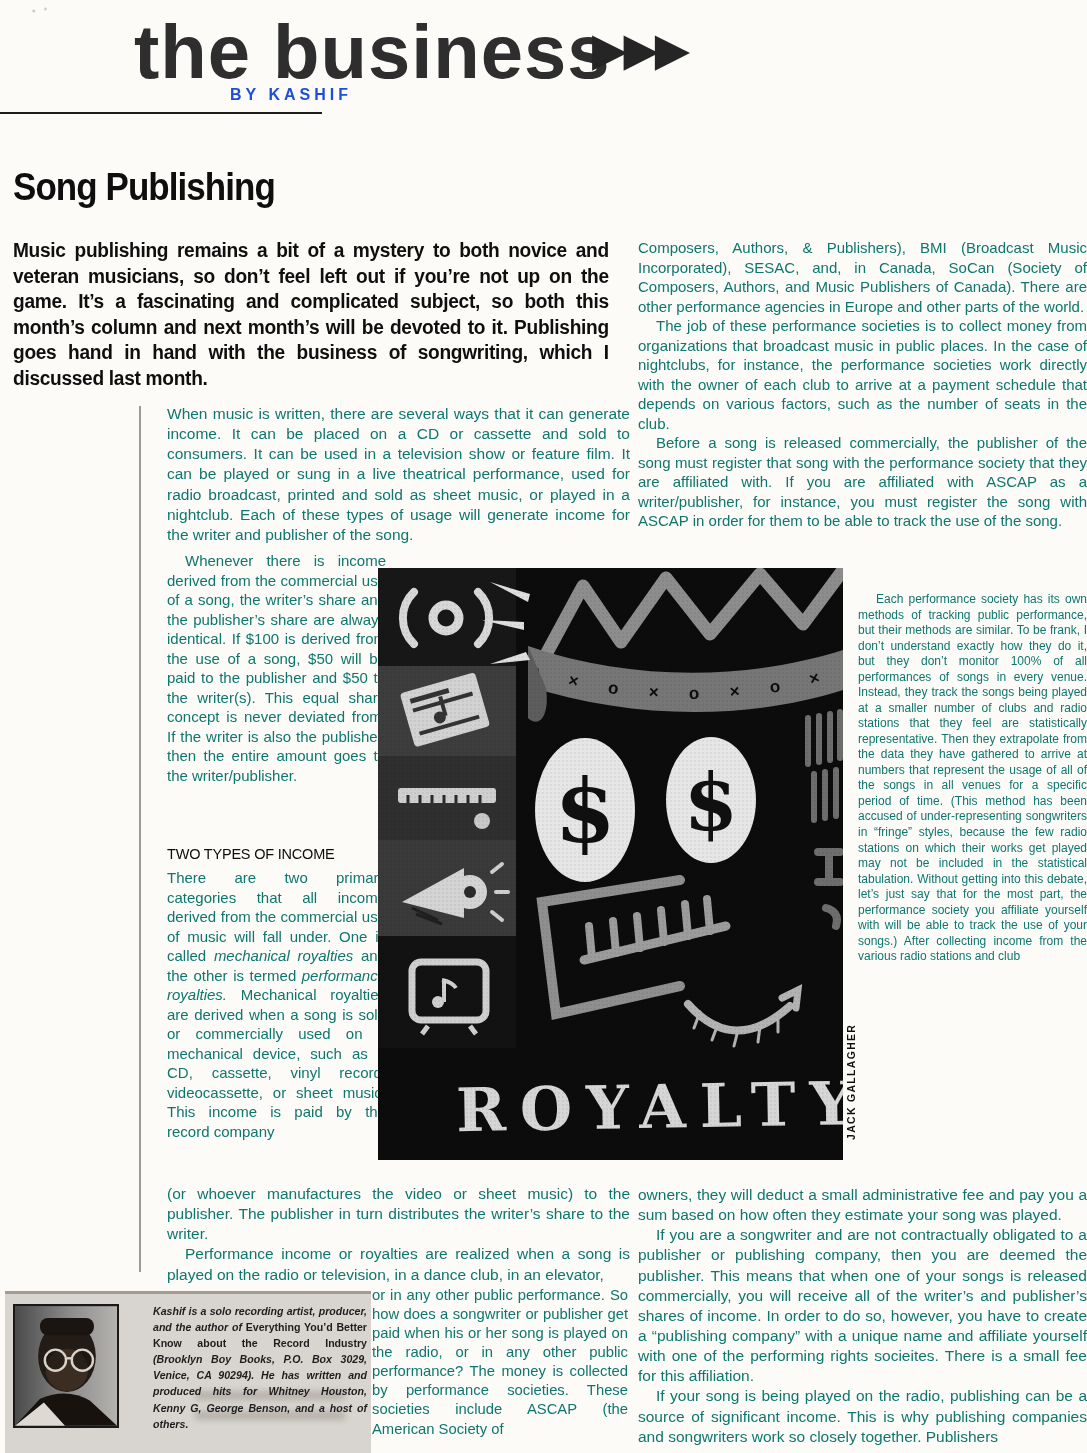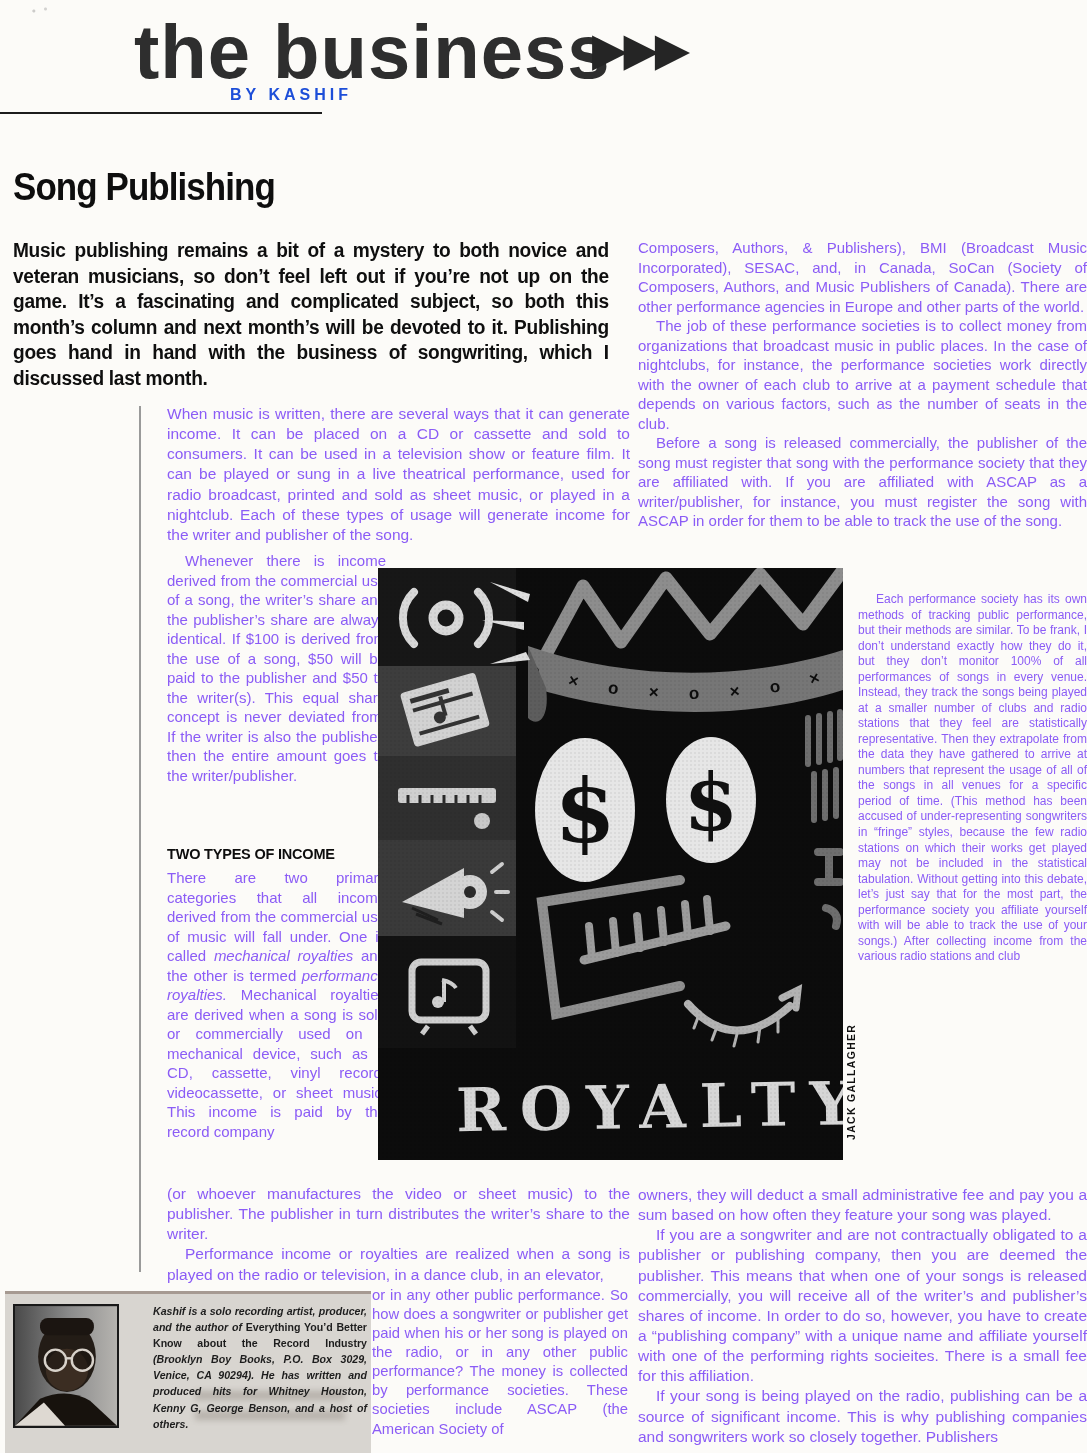--- a/index.html
+++ b/index.html
@@ -26,7 +26,7 @@
     text-align:justify;color:#0f0f0f;transform:scaleX(.98);transform-origin:left top;
   }
   .vrule{left:139px;top:406px;width:2px;height:866px;background:#9a9a9a;}
-  .body-text{font-size:15.5px;line-height:1.3;text-align:justify;color:#8b5cf6;hyphens:auto;}
+  .body-text{font-size:15.5px;line-height:1.3;text-align:justify;color:#0f766e;hyphens:auto;}
   .body-text p{margin:0;}
   .body-text p.indent{text-indent:18px;}
   .col-a{left:167px;top:404px;width:463px;}

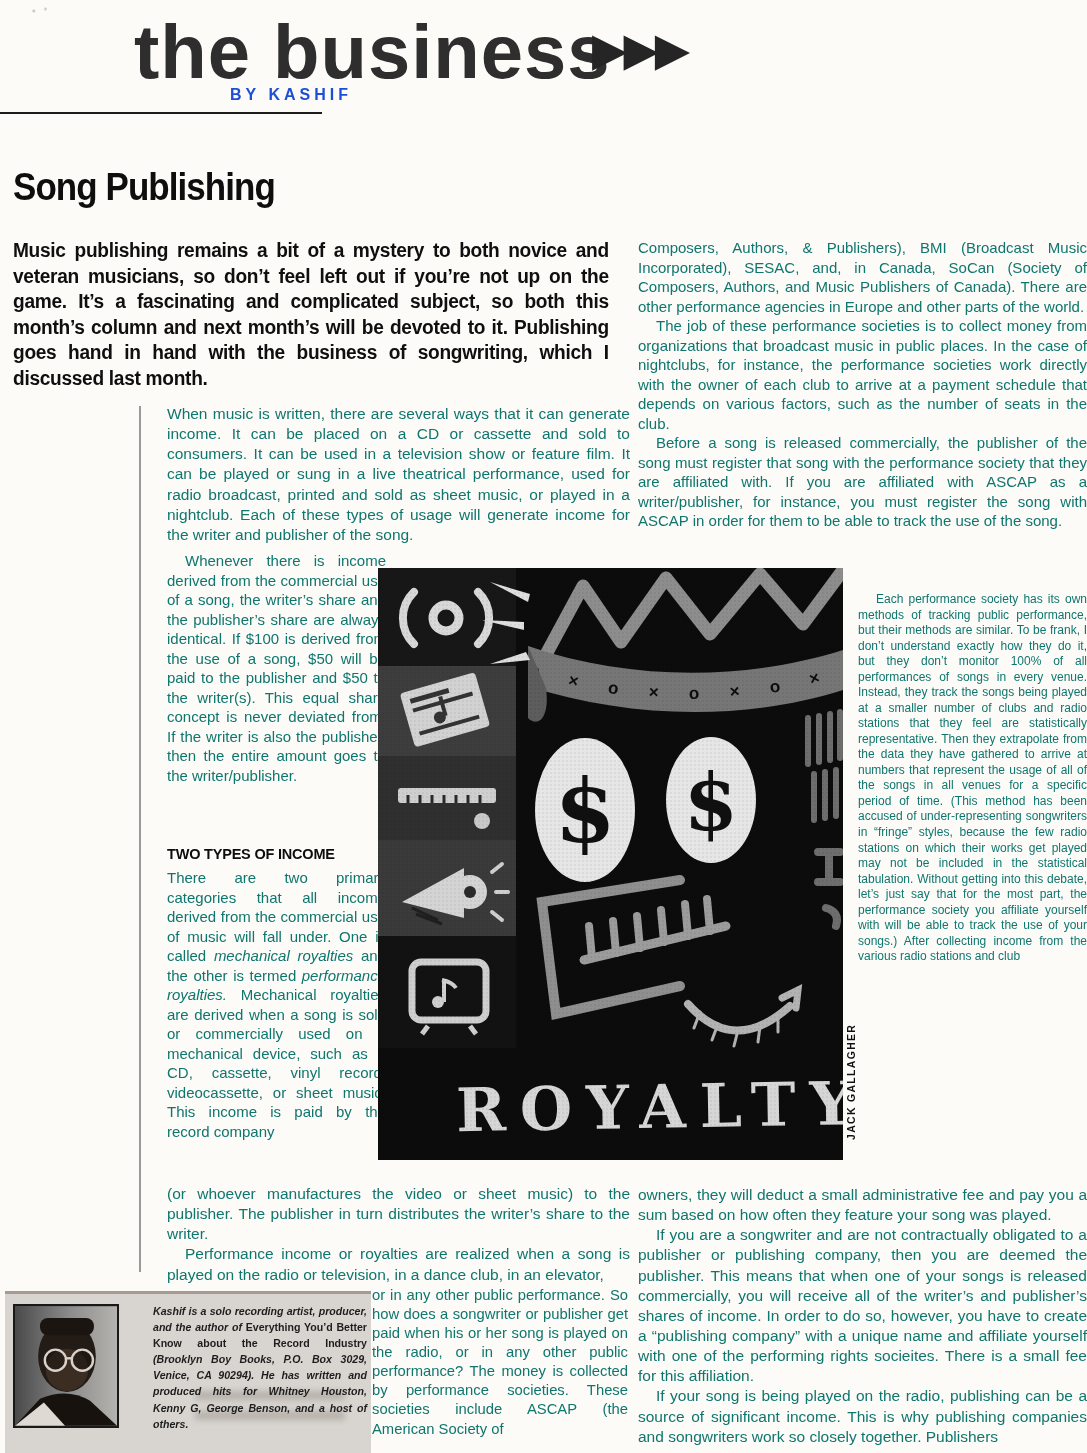--- a/index.html
+++ b/index.html
@@ -31,7 +31,7 @@
   .body-text p.indent{text-indent:18px;}
   .col-a{left:167px;top:404px;width:463px;}
   .col-b{left:167px;top:551px;width:219px;font-size:15px;line-height:1.3;}
-  .sub-head{left:167px;top:846px;font-size:14.5px;font-weight:bold;letter-spacing:-0.2px;color:#0d0d0d;}
+  .sub-head{left:167px;top:846px;font-size:14.5px;font-weight:normal;letter-spacing:-0.2px;color:#0d0d0d;}
   .col-c{left:167px;top:868px;width:219px;font-size:15px;line-height:1.3;}
   .col-d{left:167px;top:1184px;width:463px;}
   .col-e{left:372px;top:1286px;width:256px;font-size:14.8px;line-height:1.29;}

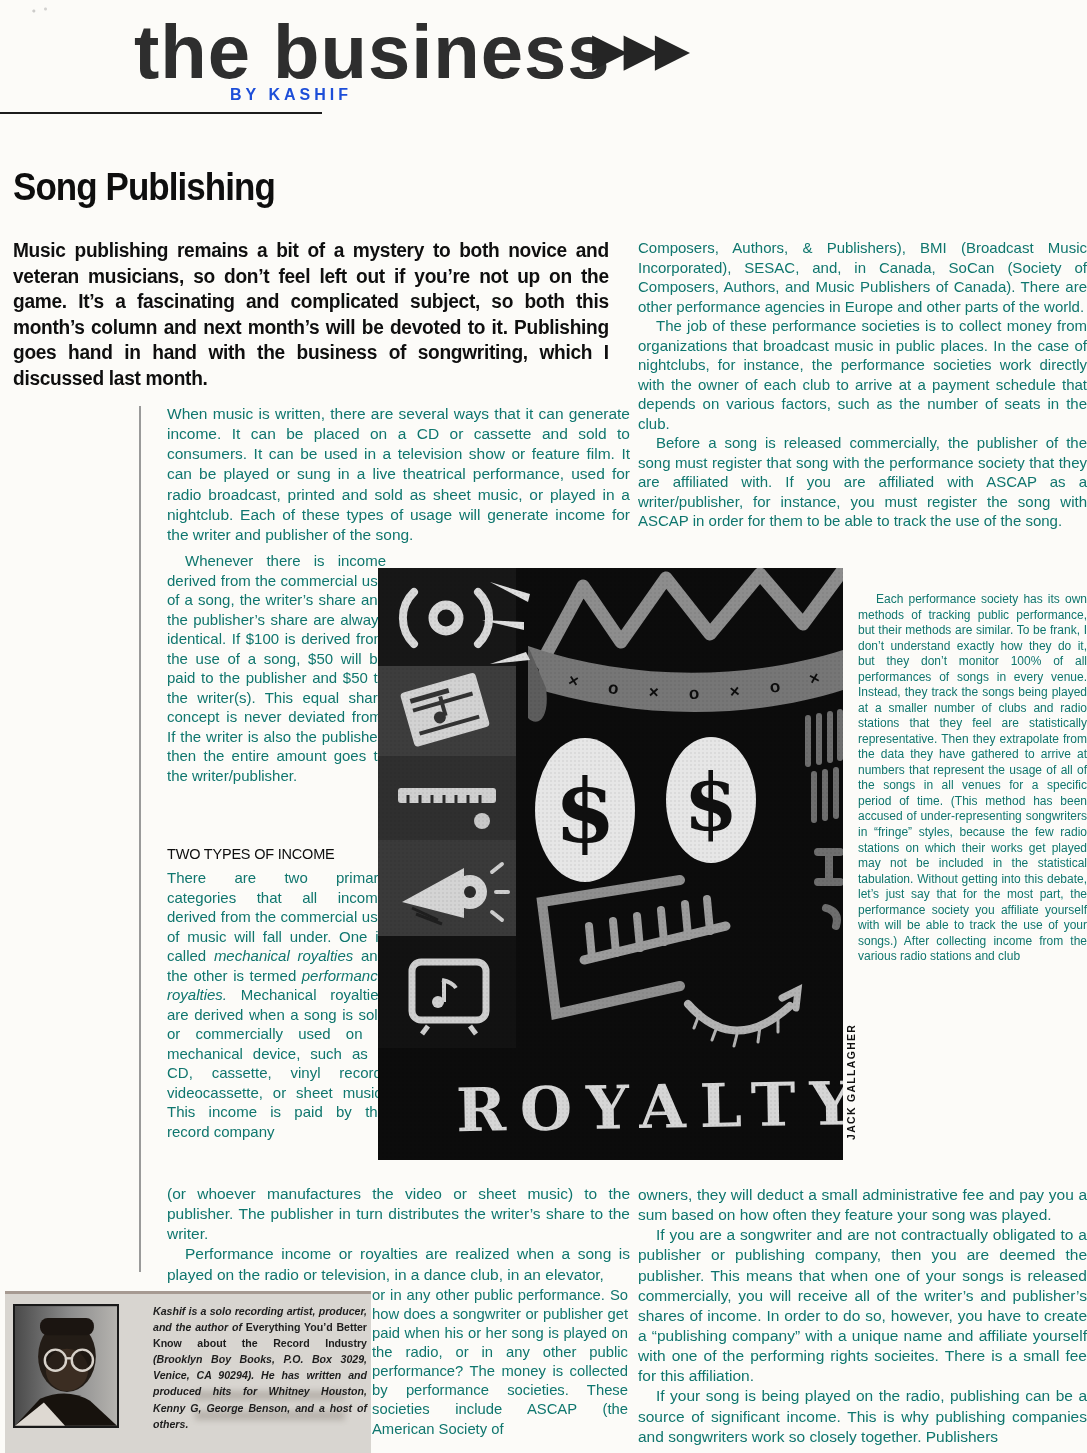--- a/index.html
+++ b/index.html
@@ -114,7 +114,7 @@
   </div>
 
   <div class="abs body-text col-h">
-    <p>owners, they will deduct a small administrative fee and pay you a sum based on how often they feature your song was played.</p>
+    <p>owners, they will deduct a small administrative fee and pay you a sum based on how often they estimate your song was played.</p>
     <p class="indent">If you are a songwriter and are not contractually obligated to a publisher or publishing company, then you are deemed the publisher. This means that when one of your songs is released commercially, you will receive all of the writer’s and publisher’s shares of income. In order to do so, however, you have to create a “publishing company” with a unique name and affiliate yourself with one of the performing rights socieites. There is a small fee for this affiliation.</p>
     <p class="indent">If your song is being played on the radio, publishing can be a source of significant income. This is why publishing companies and songwriters work so closely together. Publishers</p>
   </div>

